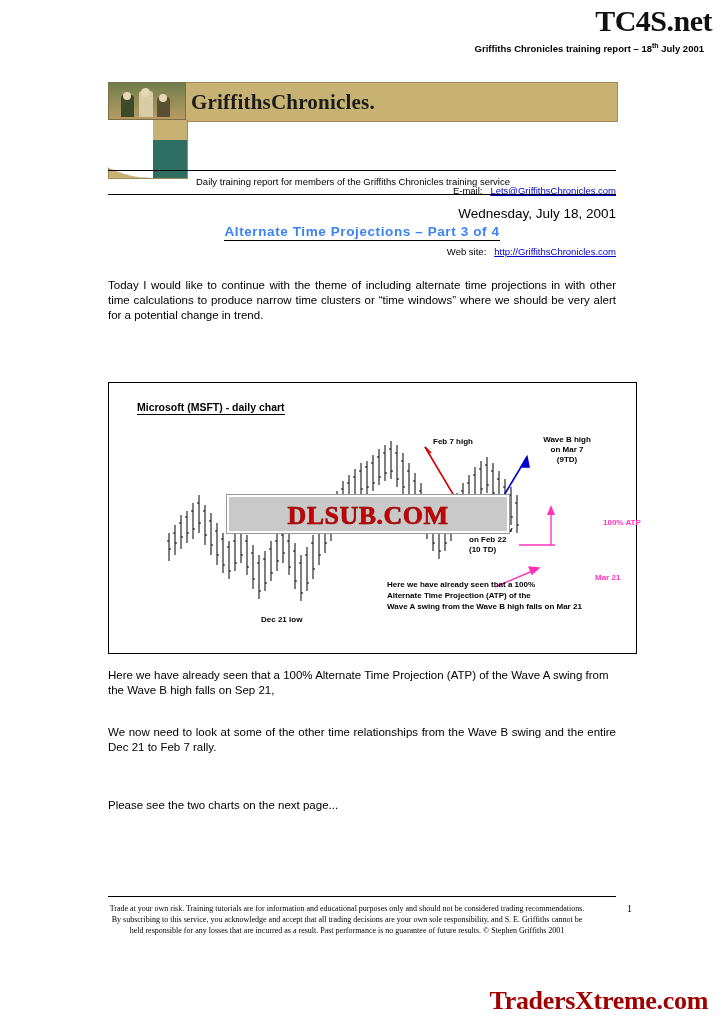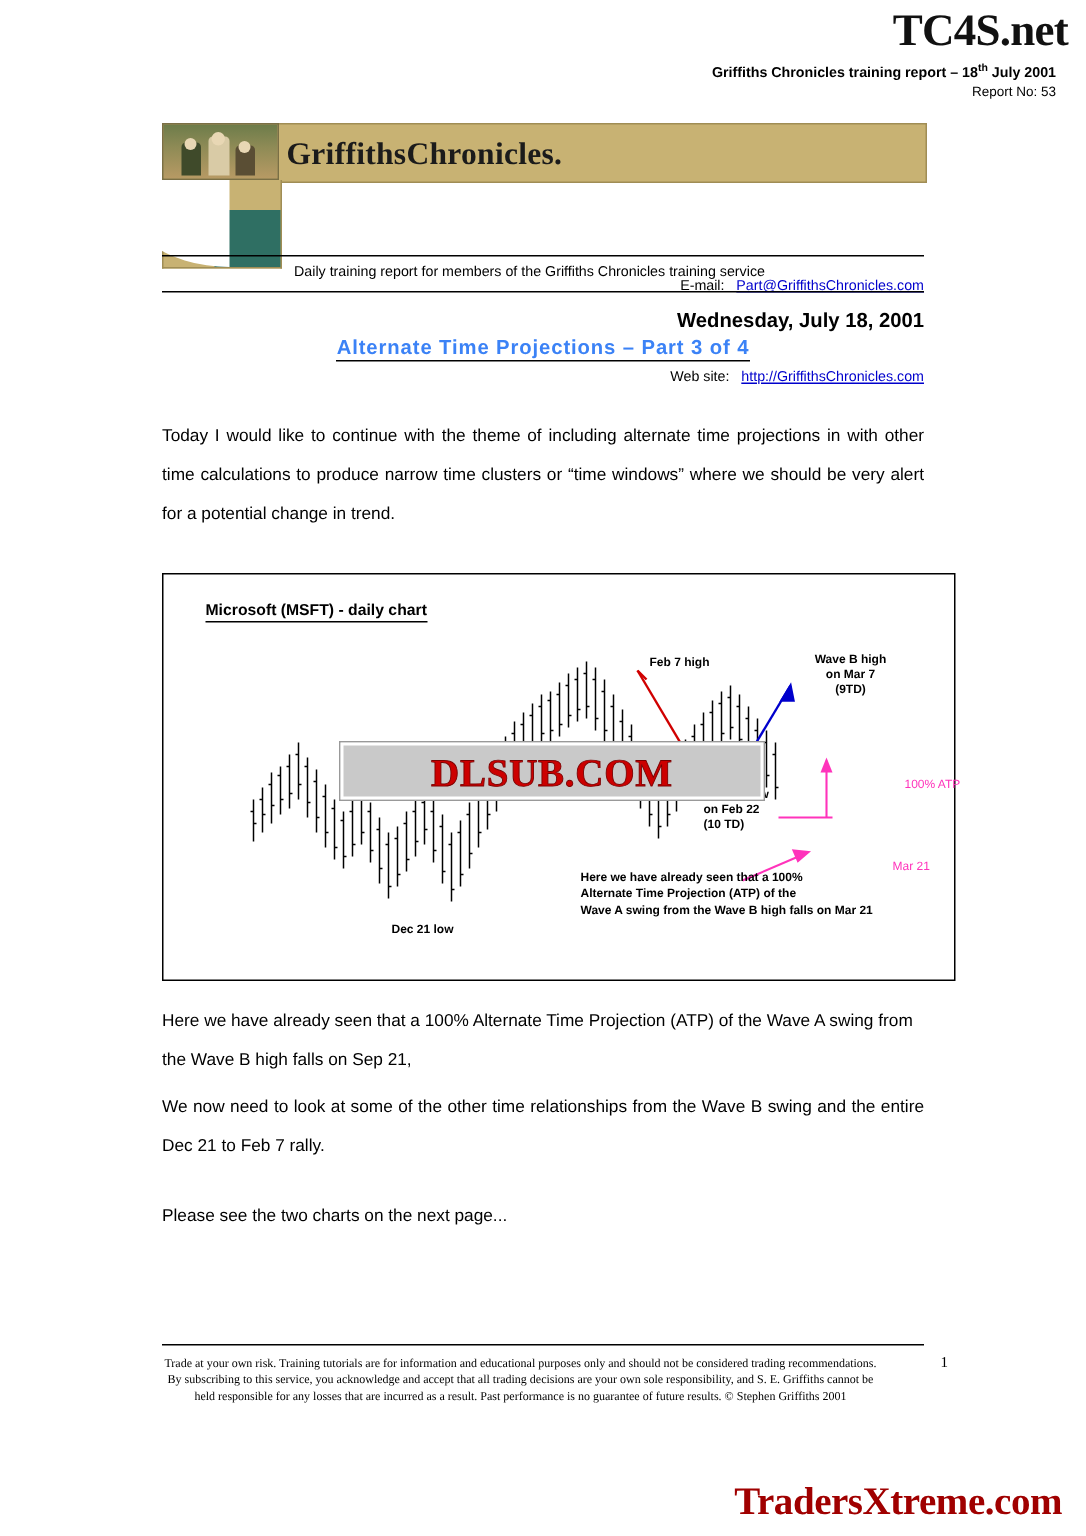--- a/index.html
+++ b/index.html
@@ -212,7 +212,6 @@
   <div class="hdr">
     <span>Griffiths Chronicles training report – 18</span><span class="sup">th</span><span> July 2001</span>
   </div>
-  <div class="hdr2">Report No: 53</div>
 
   <div class="mast">
     <div class="mast-title">GriffithsChronicles.</div>

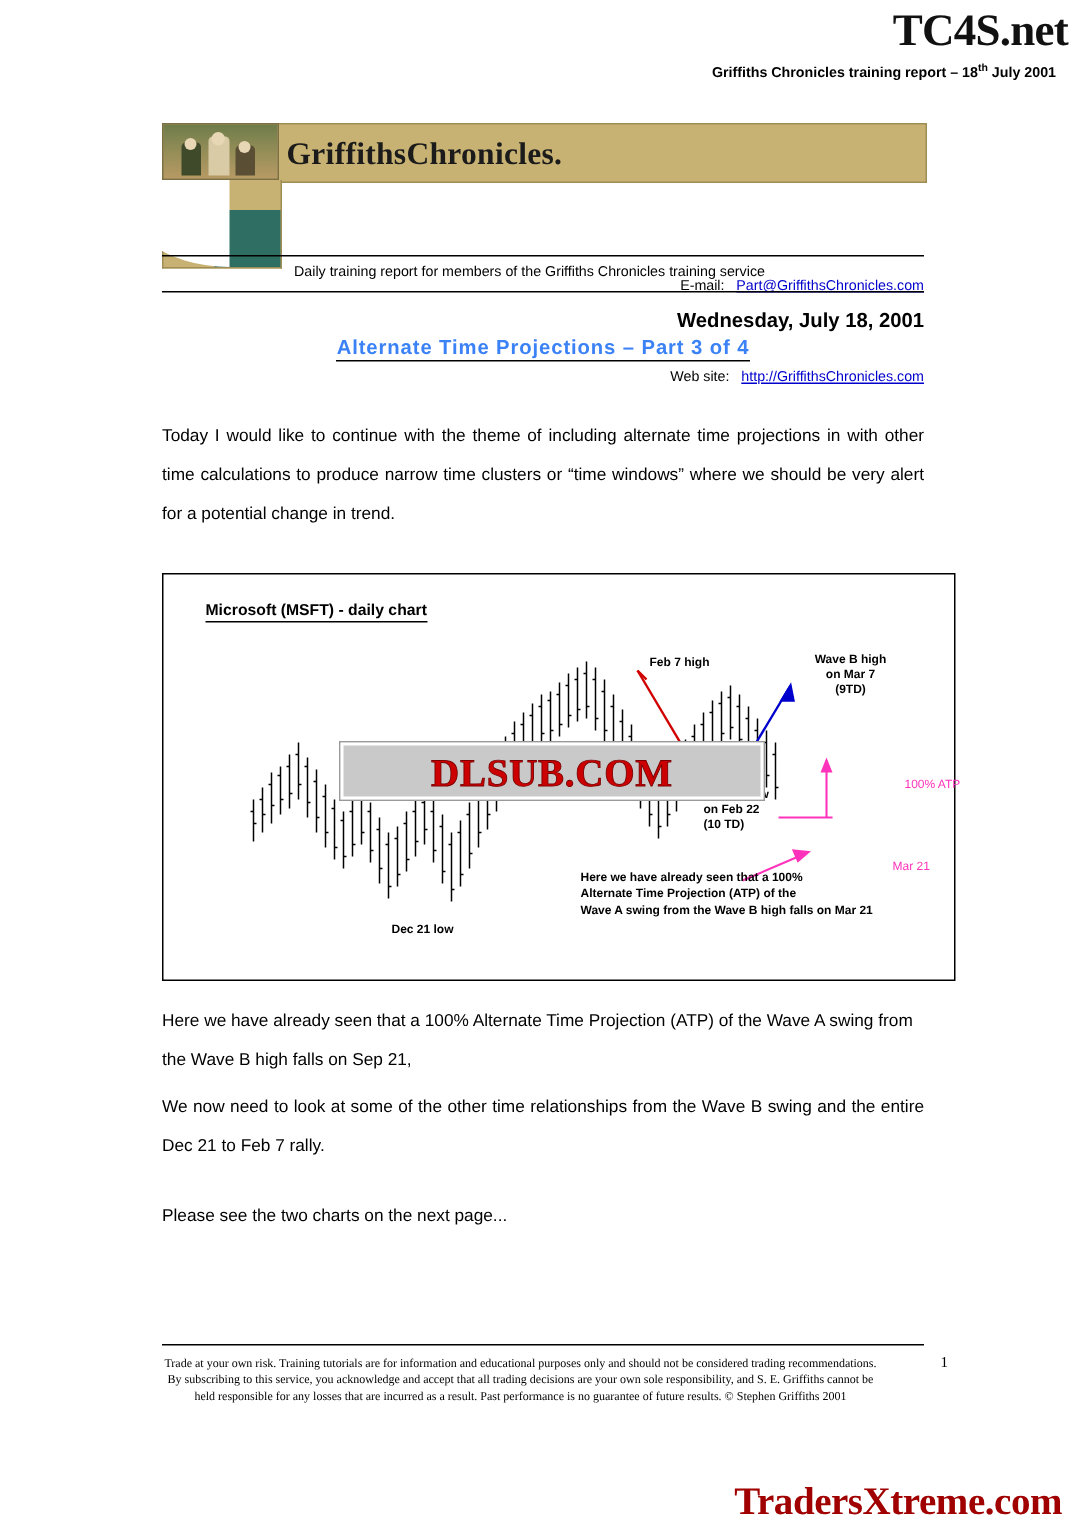--- a/index.html
+++ b/index.html
@@ -233,7 +233,7 @@
     <div class="row">
       <span class="lbl">E-mail:</span>
       &nbsp;
-      <a href="#">Part@GriffithsChronicles.com</a>
+      <a href="#">Lets@GriffithsChronicles.com</a>
     </div>
     <div class="row">
       <span class="lbl">Web site:</span>

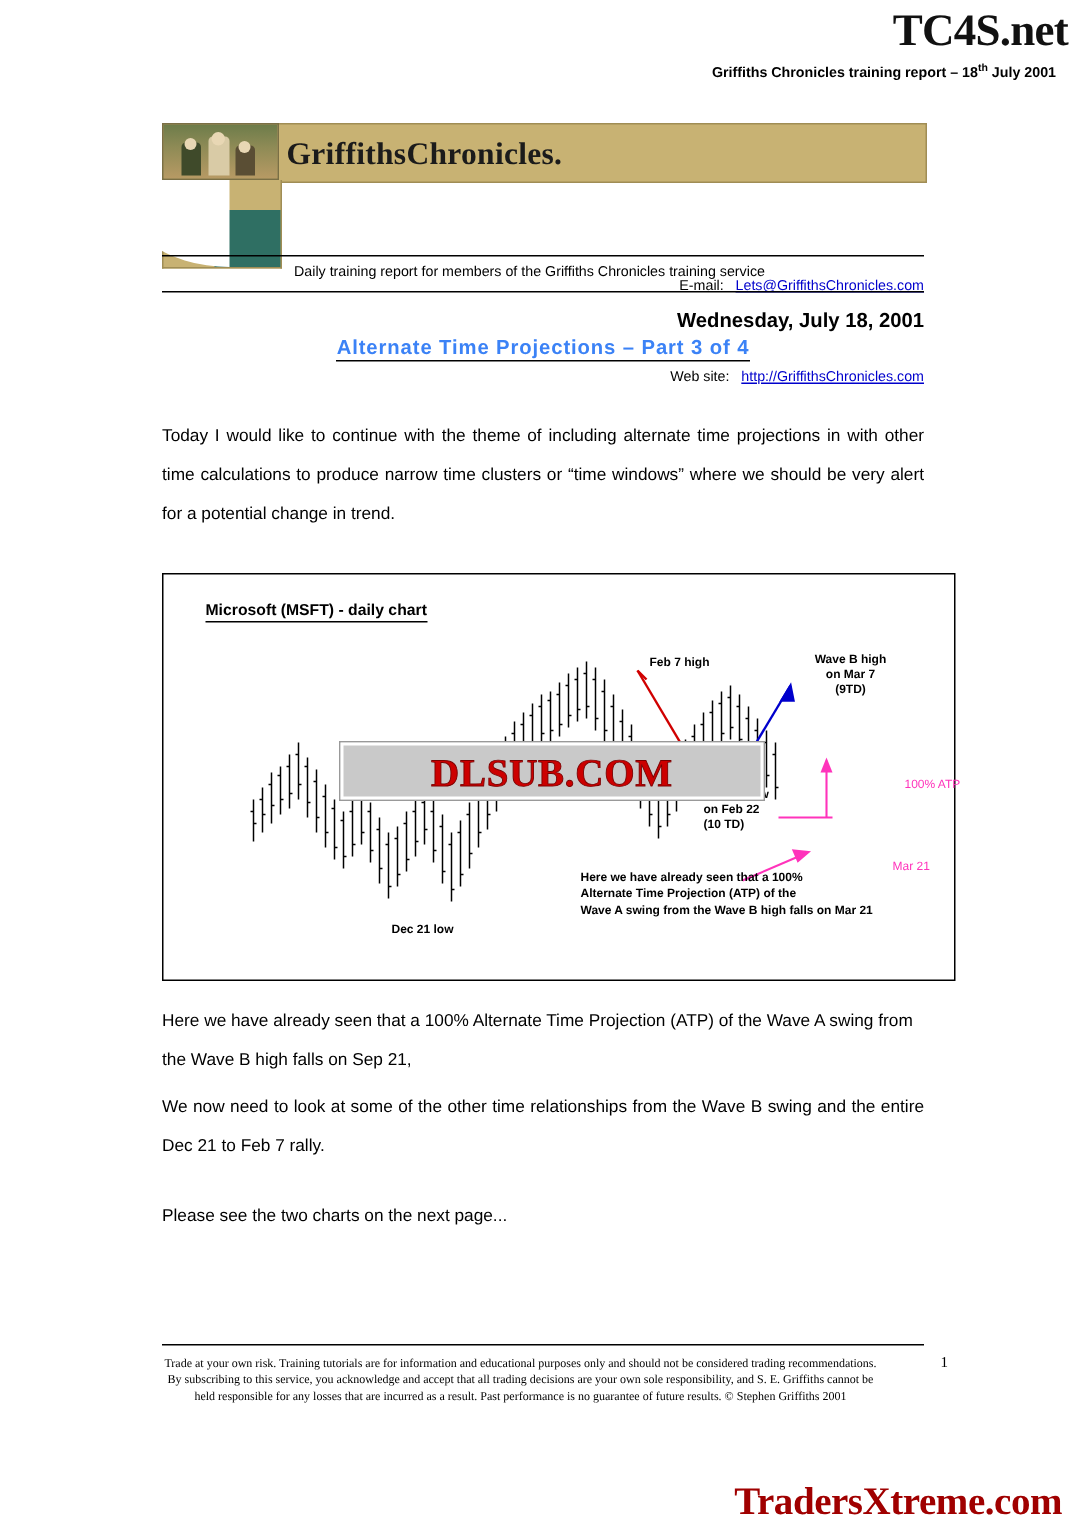--- a/index.html
+++ b/index.html
@@ -121,7 +121,7 @@
   .datestamp{
     position:absolute;right:108px;top:206px;
     font-family:"Liberation Sans", sans-serif;
-    font-size:13.5px;font-weight:bold;color:#000;
+    font-size:13.5px;font-weight:normal;color:#000;
   }
 
   .doc-title{

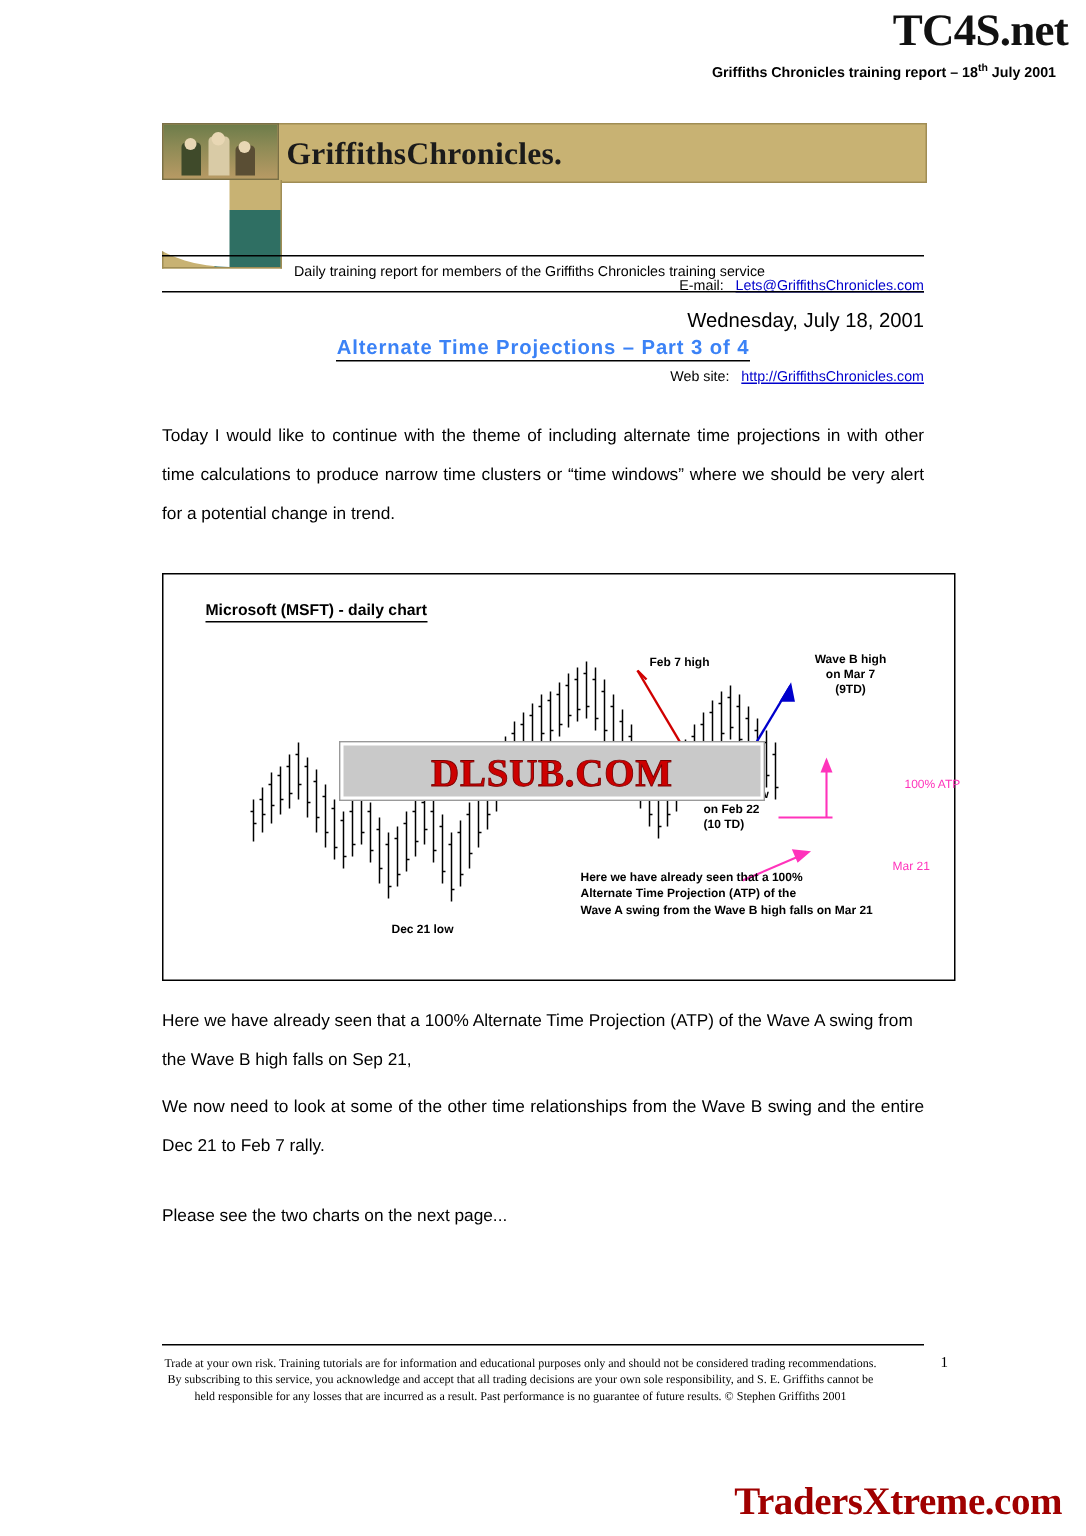--- a/index.html
+++ b/index.html
@@ -137,7 +137,7 @@
     position:absolute;left:108px;width:508px;
     font-family:"Liberation Sans", sans-serif;
     font-size:11.5px;color:#000;
-    line-height:26px;
+    line-height:15px;
     text-align:justify;
   }
   #p1{top:278px;}

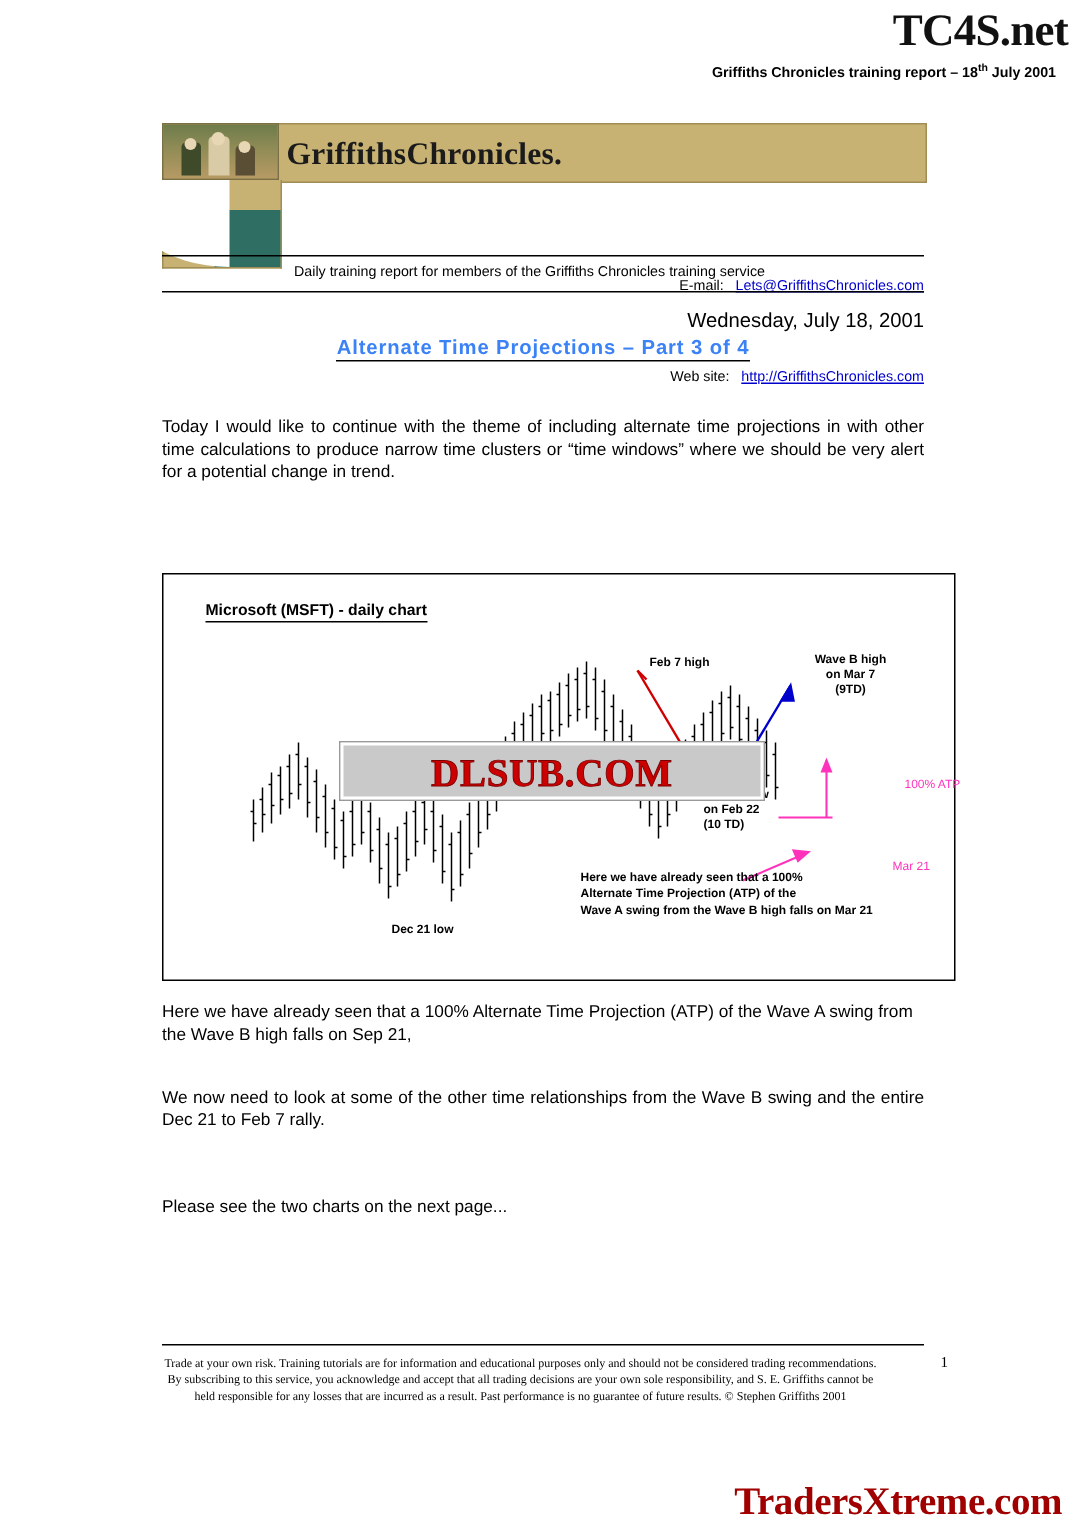--- a/index.html
+++ b/index.html
@@ -165,7 +165,7 @@
     font-size:8px;color:#000;line-height:10px;
   }
   .lab.c{text-align:center;}
-  .lab.pink{color:#ff33bb;font-weight:normal;}
+  .lab.pink{color:#ff33bb;font-weight:bold;}
   .lab.b{font-weight:bold;}
 
   

